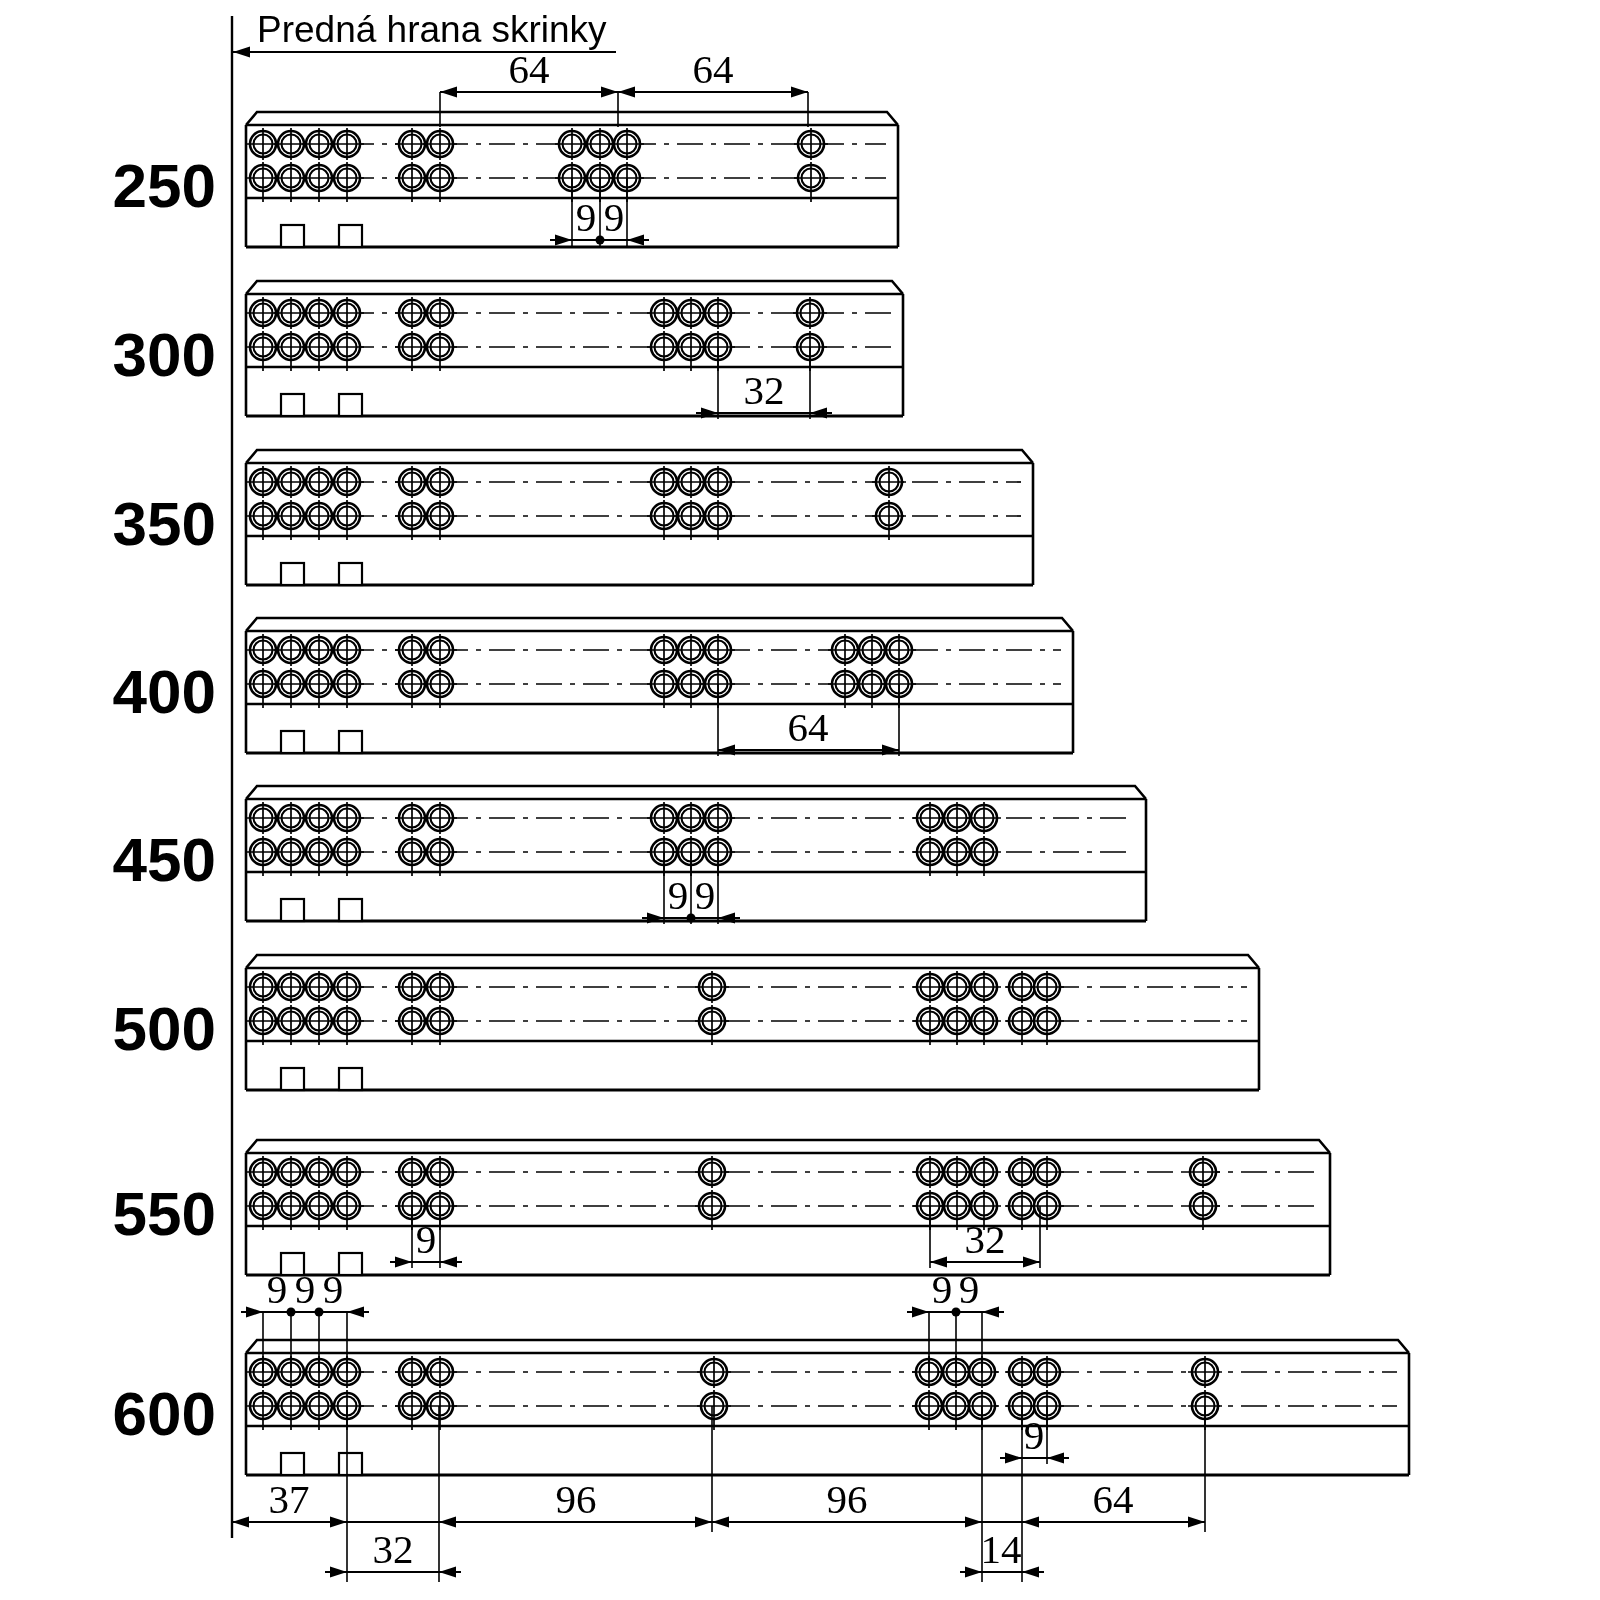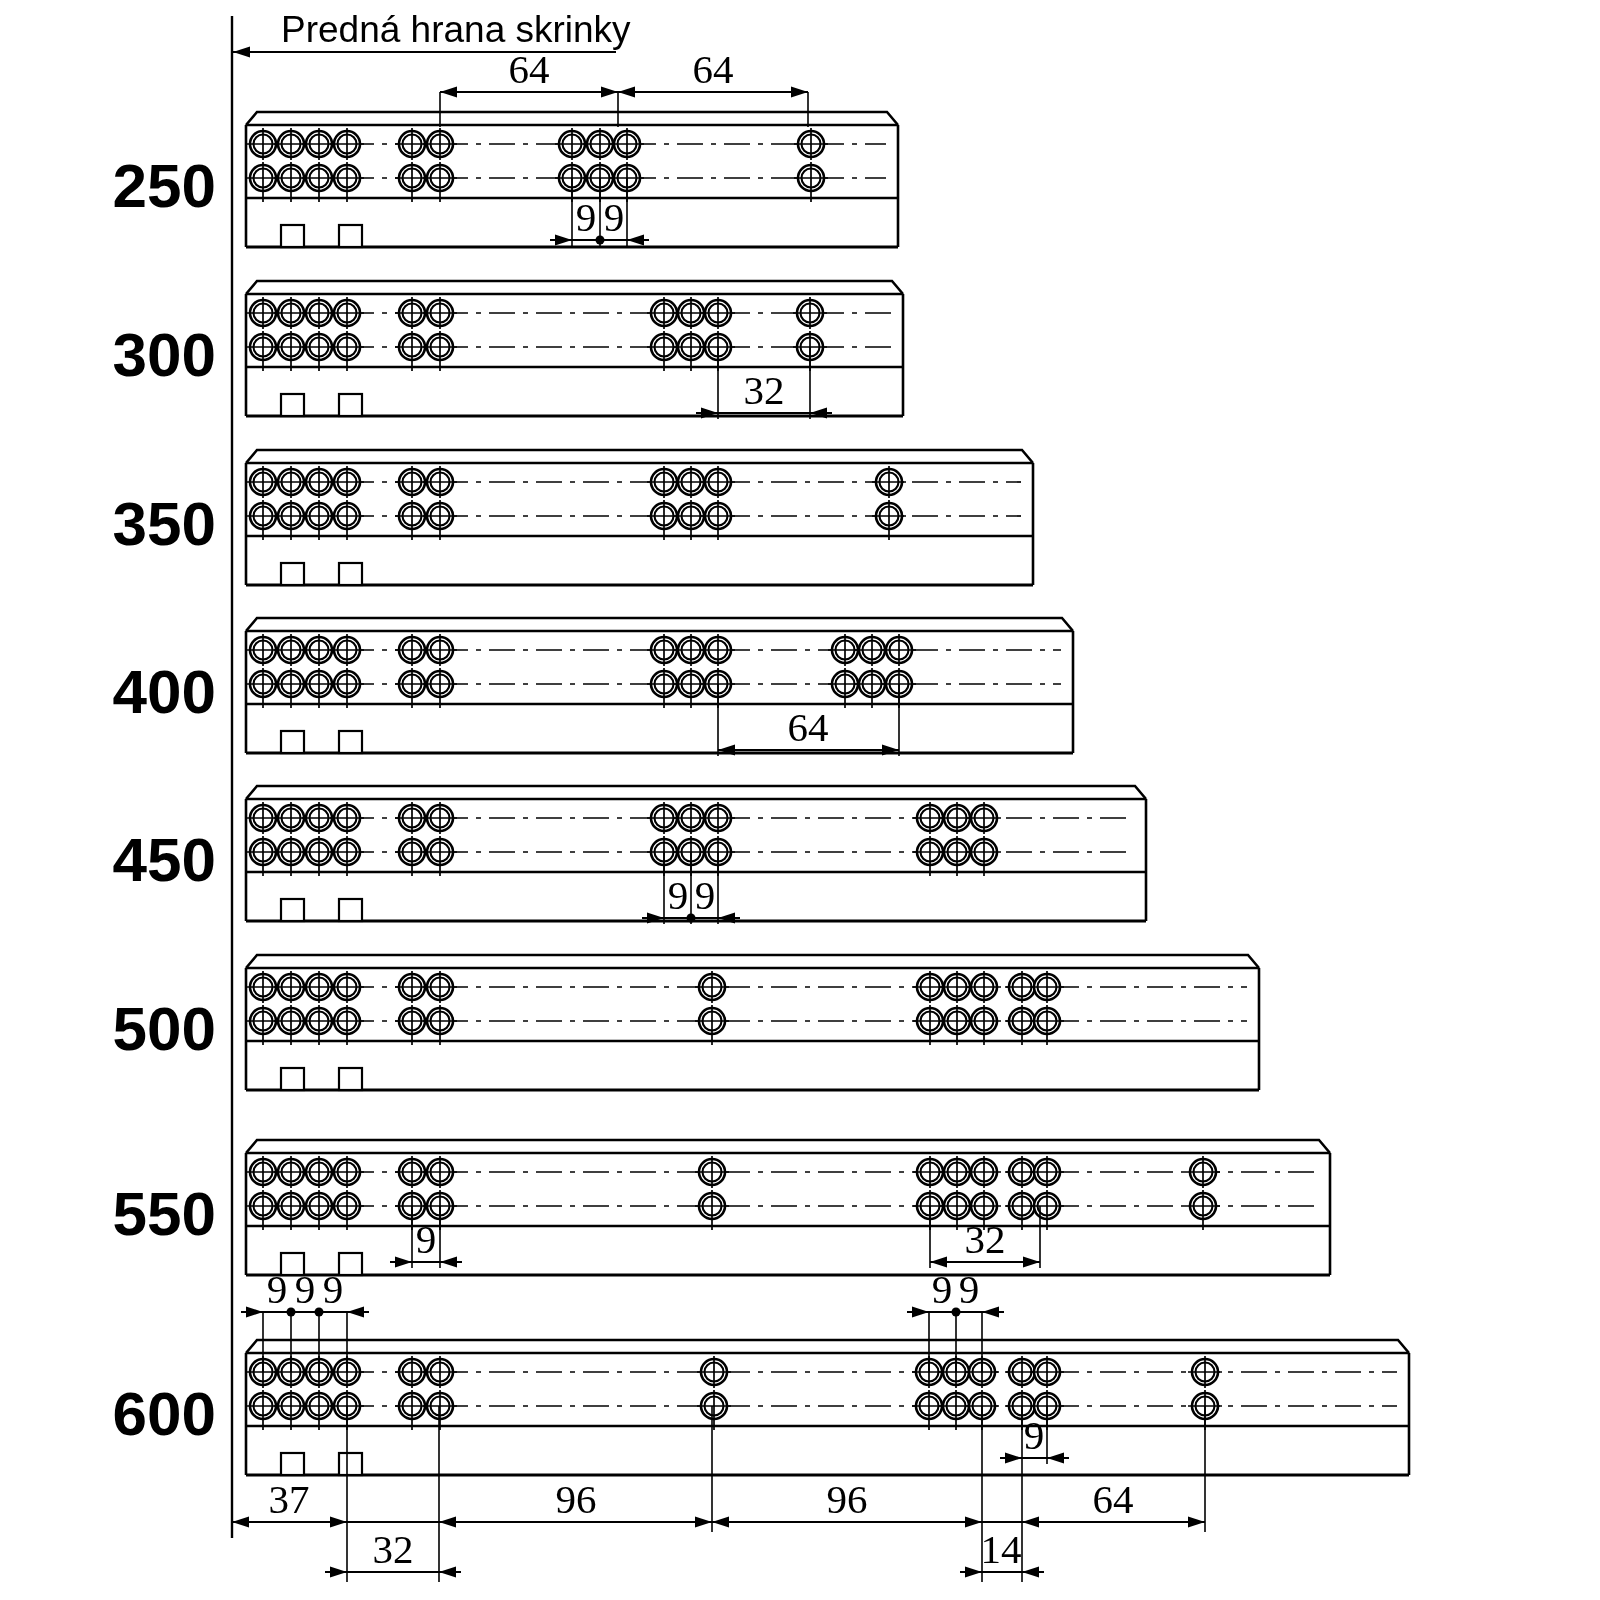--- a/index.html
+++ b/index.html
@@ -7,7 +7,7 @@
           font-family:"Liberation Sans", sans-serif; overflow:hidden; }
   .page svg { position:absolute; left:0; top:0; }
   .front-edge-label { position:absolute; left:257px; top:9px; font-size:37px;
-          color:#000; letter-spacing:0px; white-space:nowrap;margin-left:24px; }
+          color:#000; letter-spacing:0px; white-space:nowrap; }
 </style>
 </head>
 <body>

